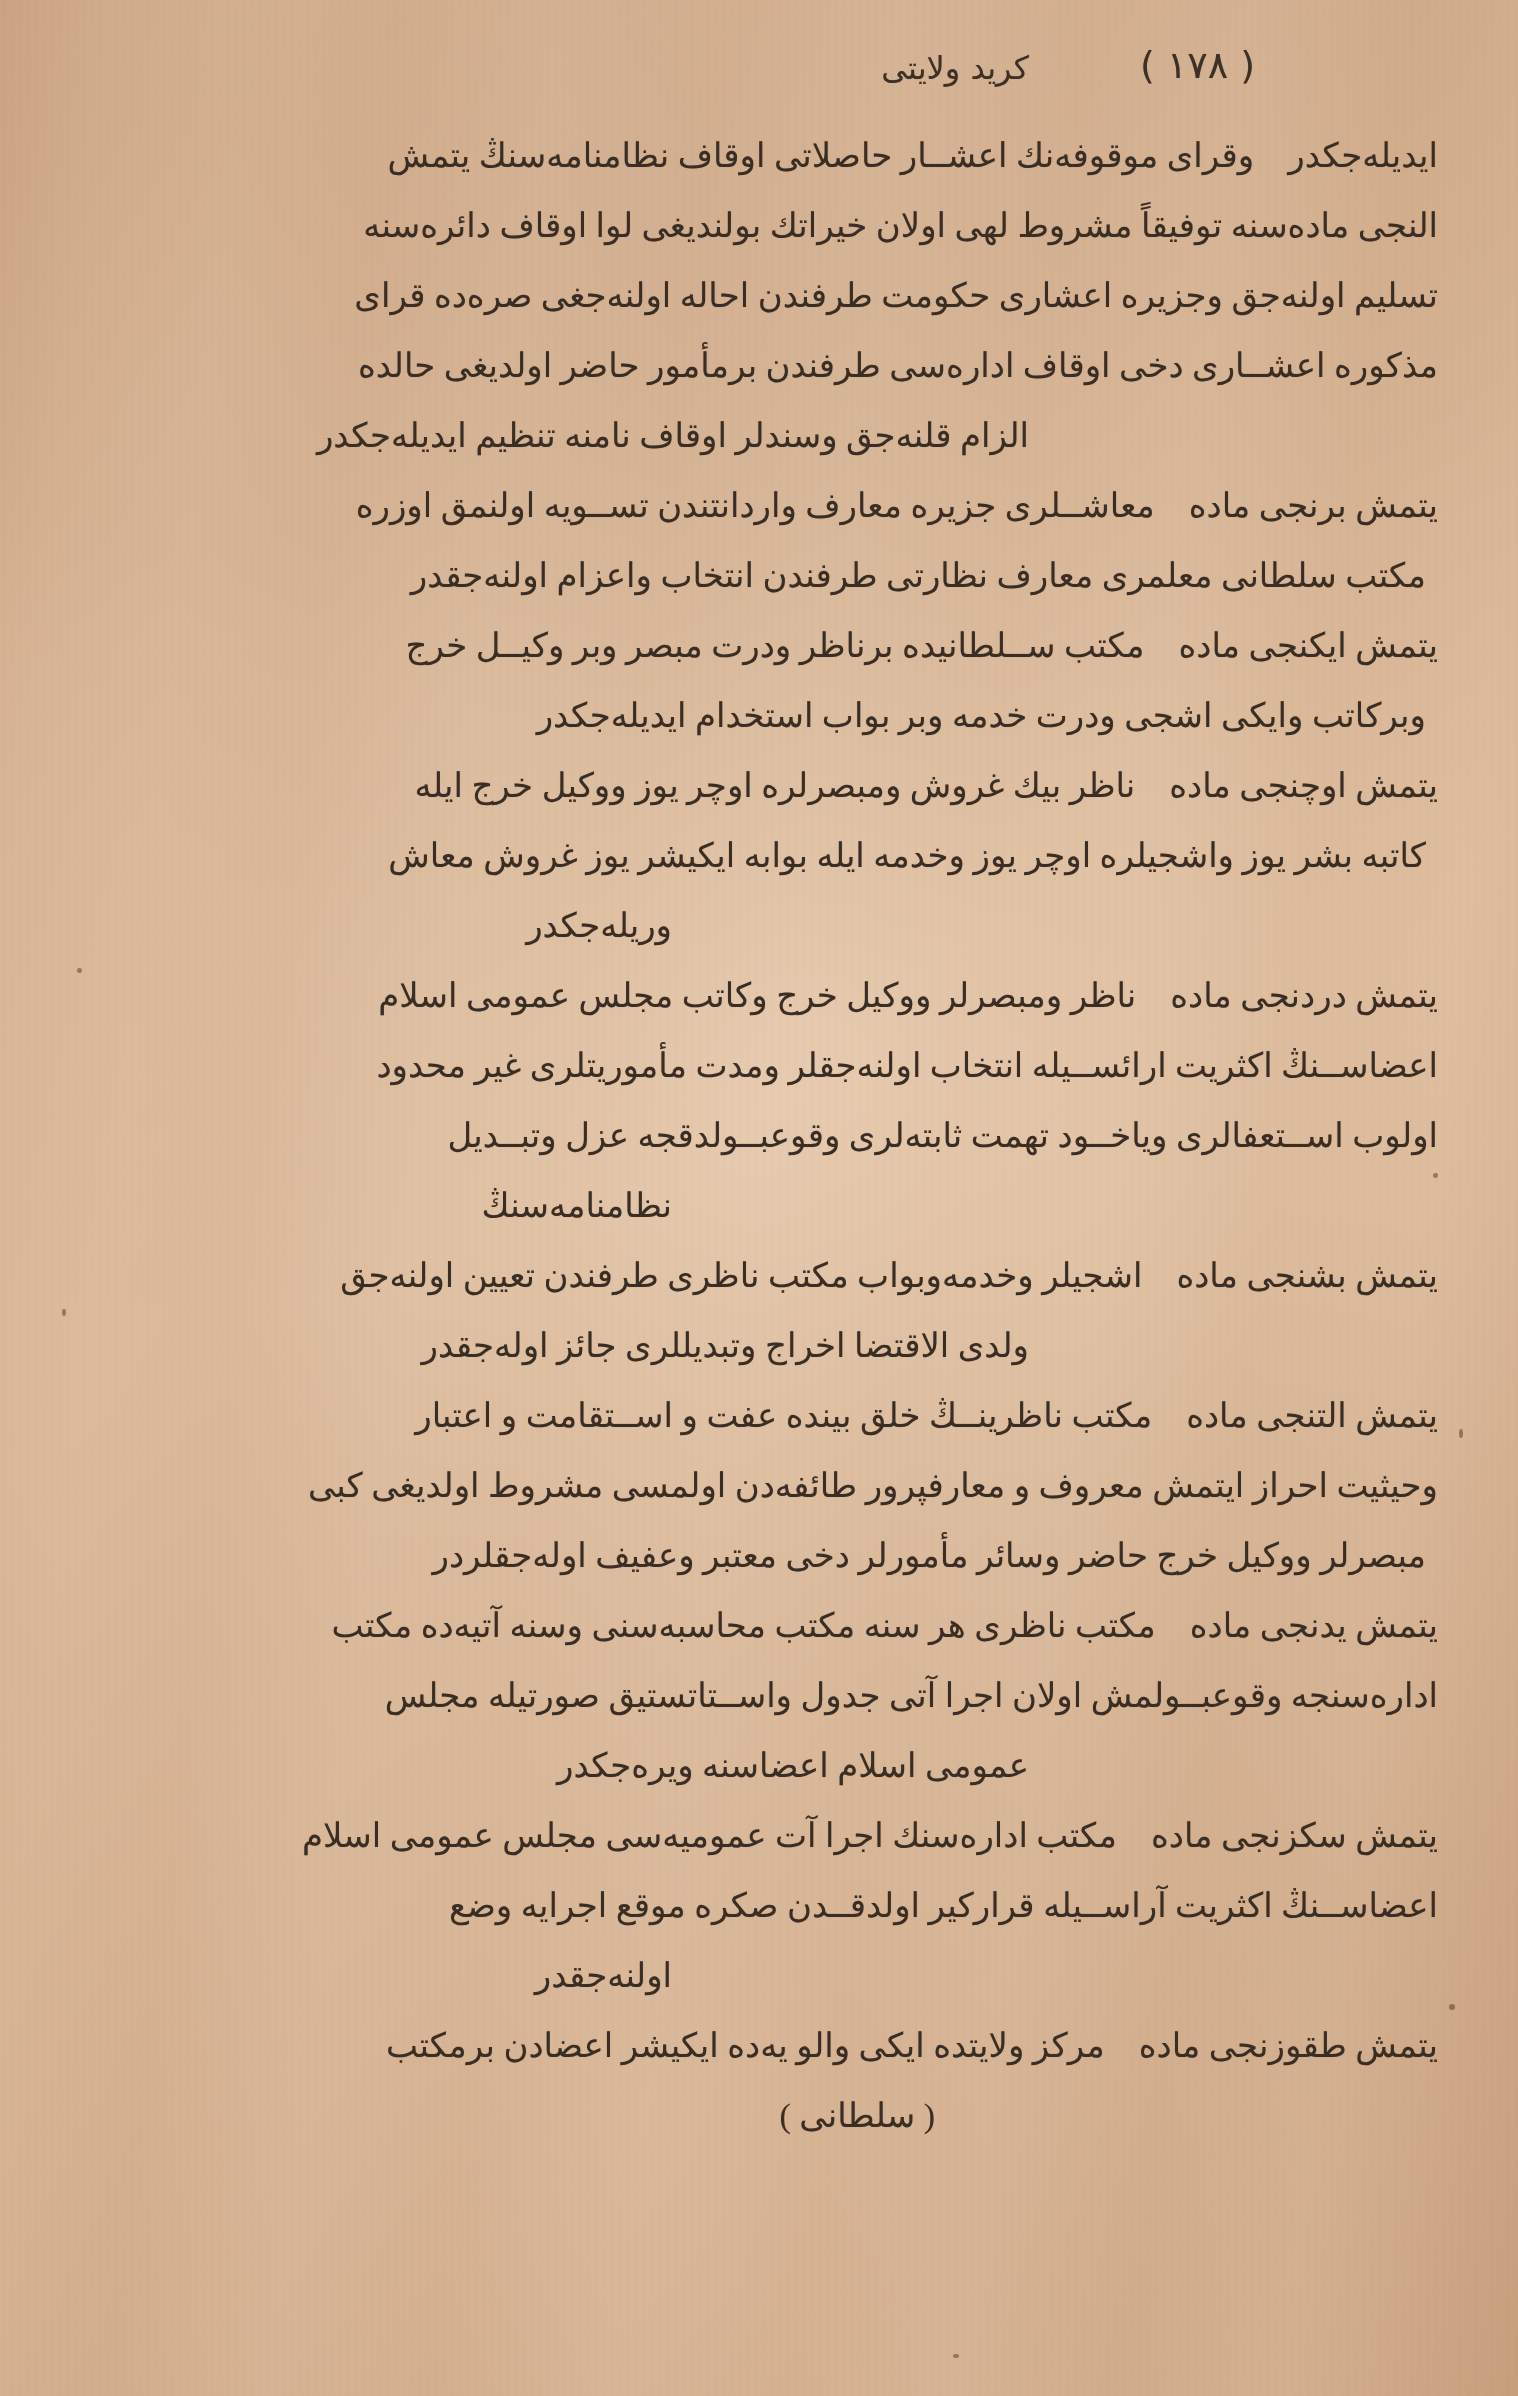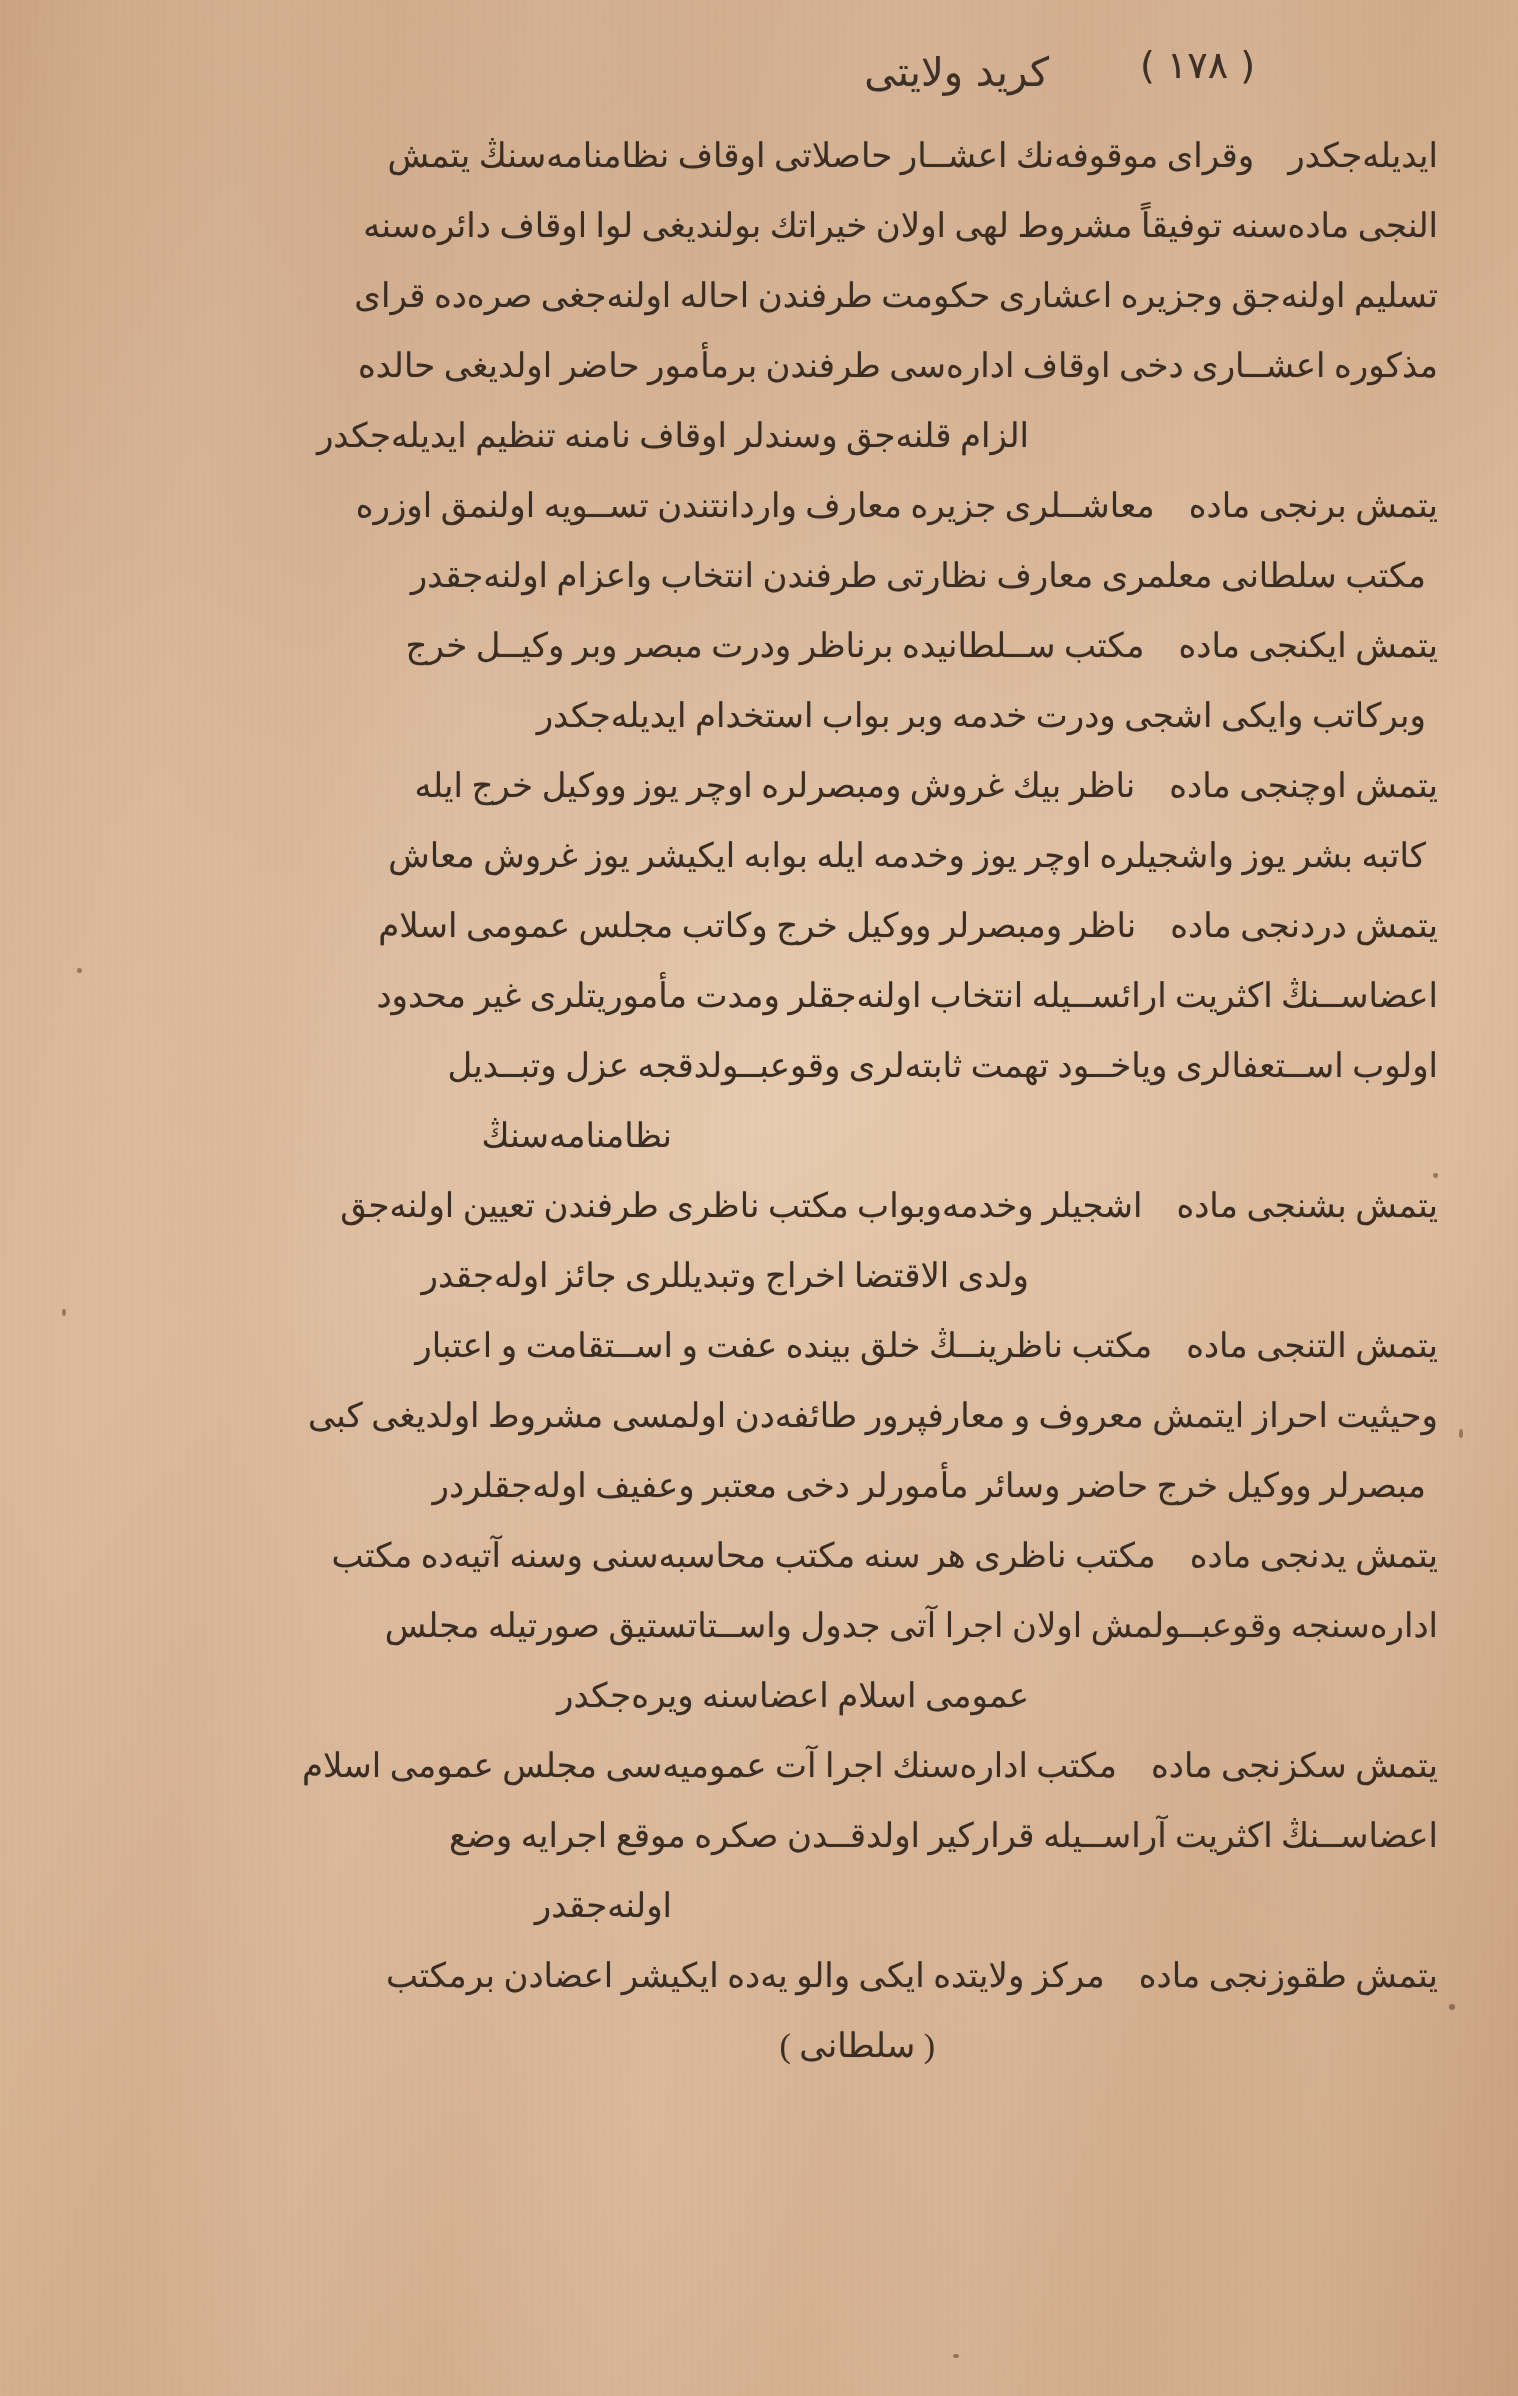--- a/index.html
+++ b/index.html
@@ -109,9 +109,9 @@
   }
   .running-head {
     position: absolute;
-    right: 470px;
+    right: 490px;
     top: 5.6px;
-    font-size: 40px;
+    font-size: 32px;
     color: #3d3026;
     white-space: nowrap;
   }

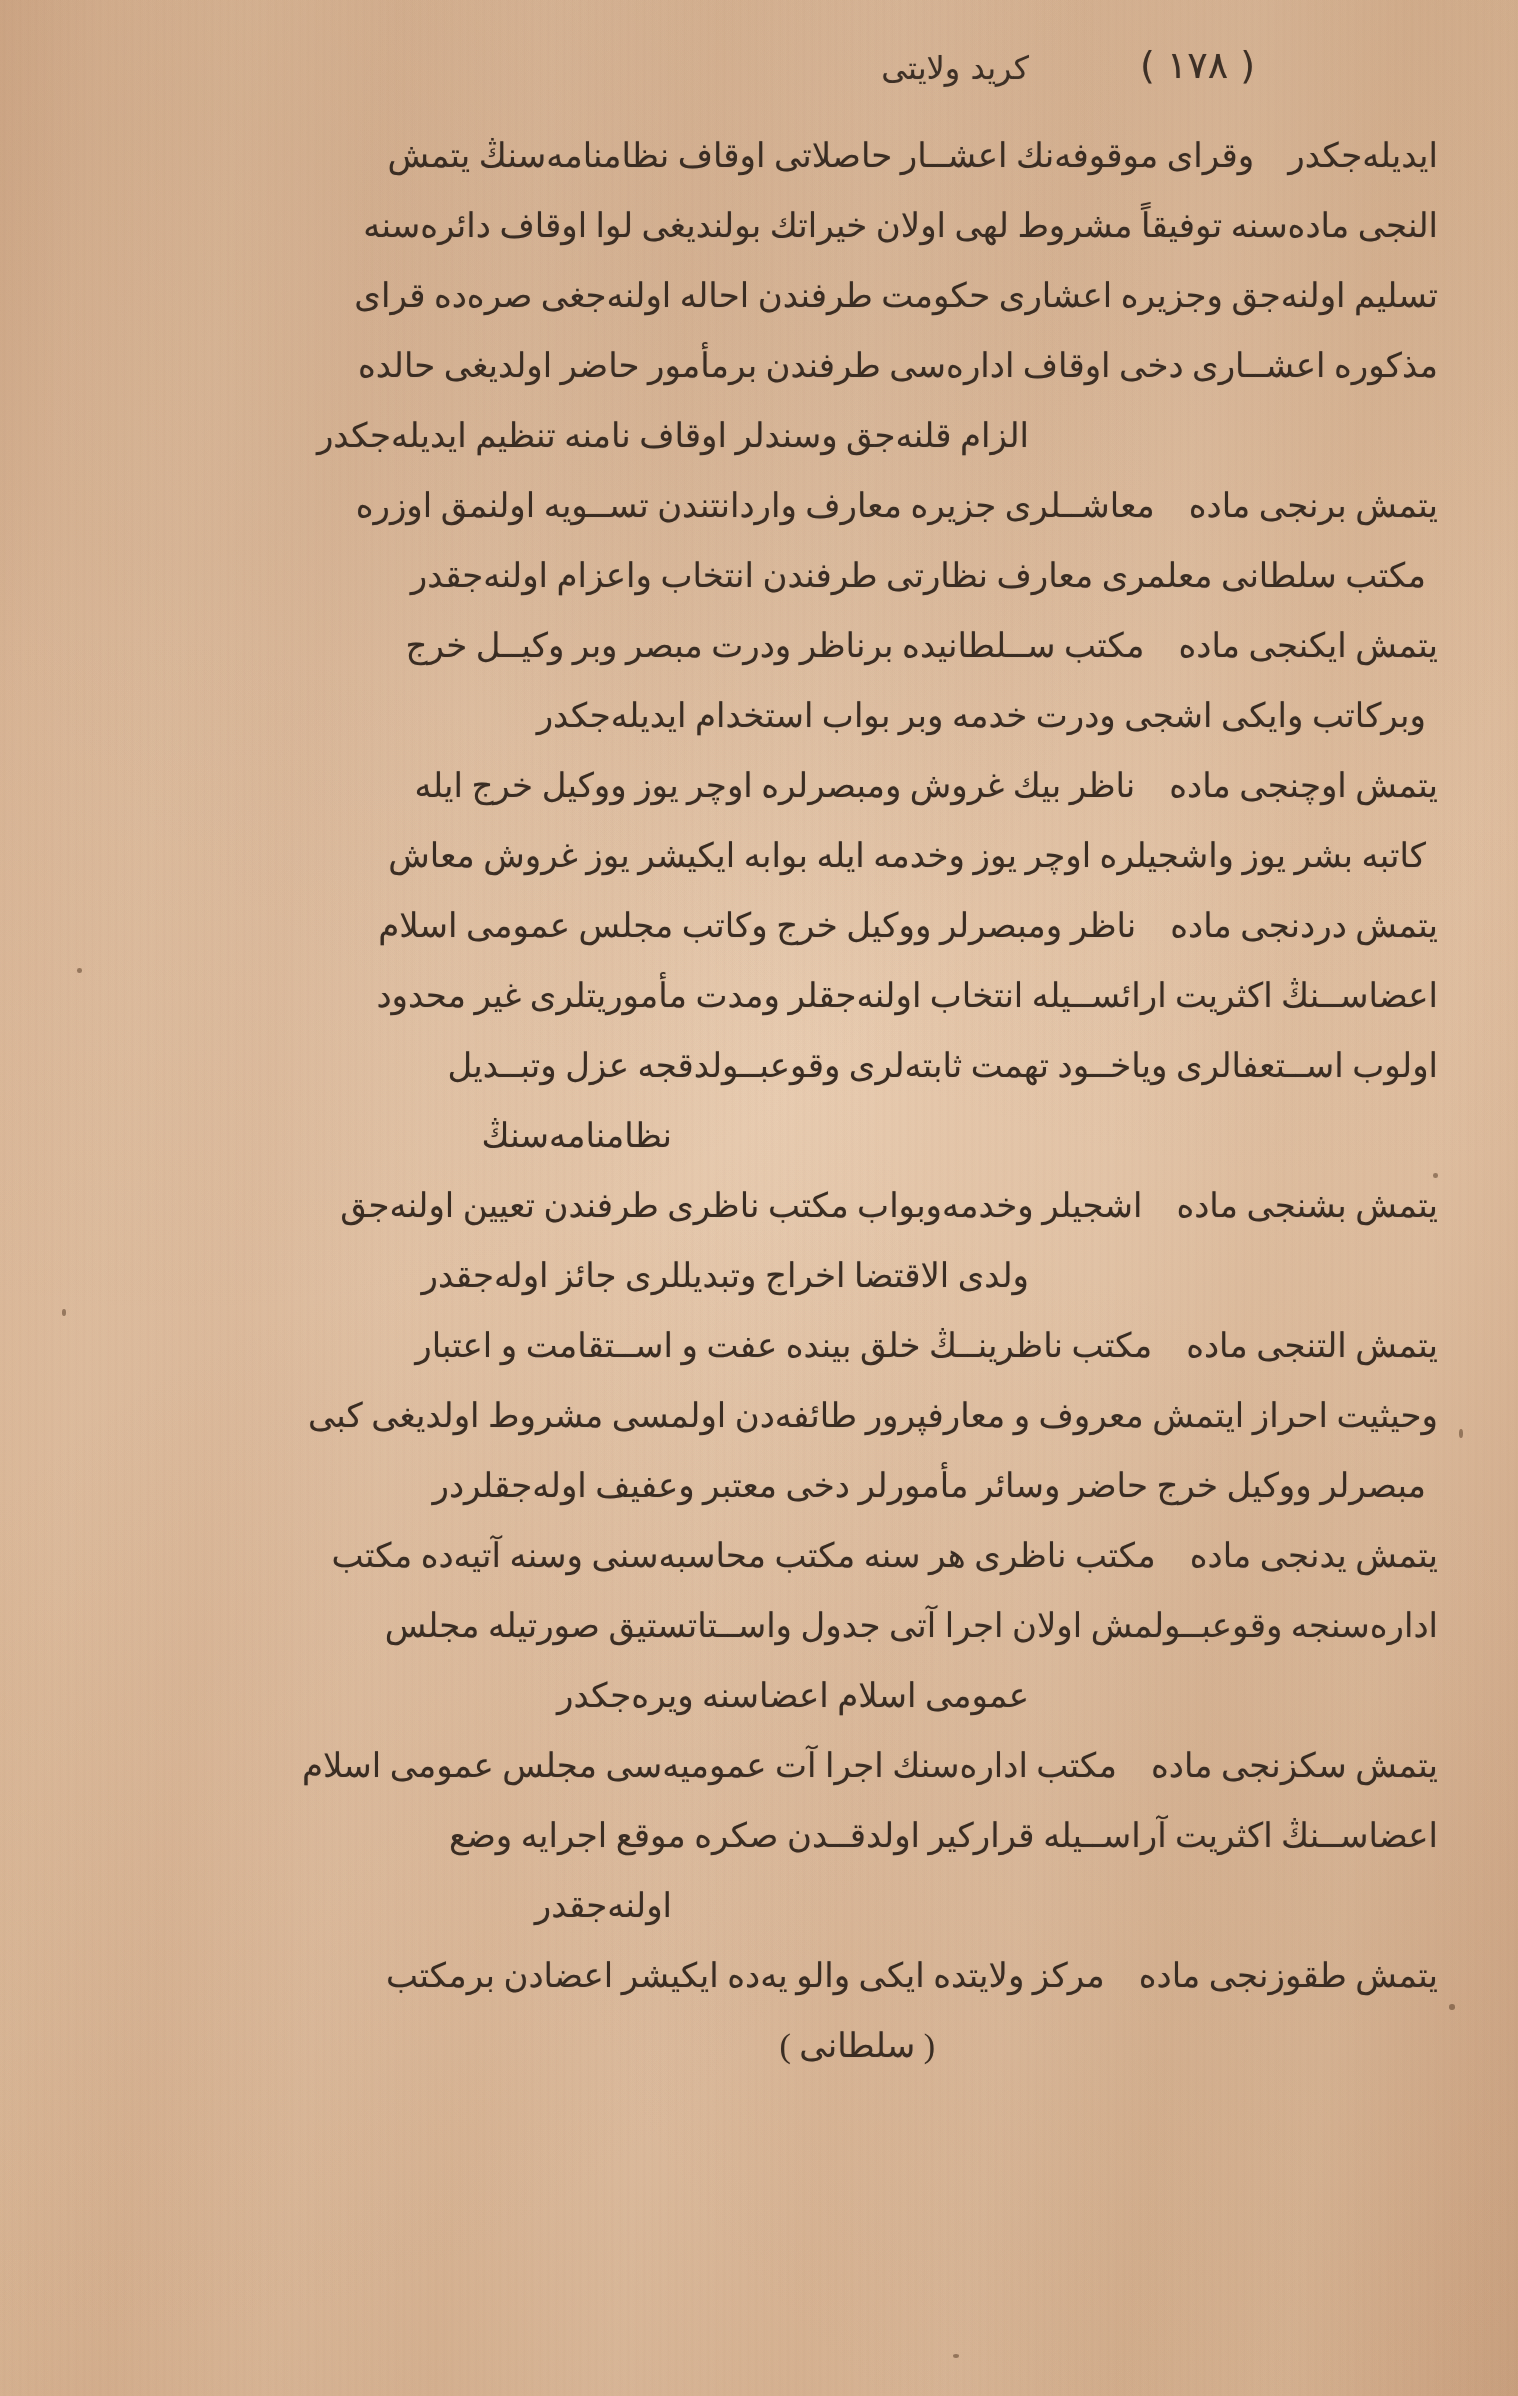--- a/index.html
+++ b/index.html
@@ -208,6 +208,9 @@
         <div class="line indent-sm">
           <span class="ln-inner">كاتبە بشر يوز واشجيلرە اوچر يوز وخدمە ايلە بوابە ايكيشر يوز غروش معاش</span>
         </div>
+        <div class="line indent-xxl">
+          <span class="ln-inner">وريلەجكدر</span>
+        </div>
         <div class="line ragged">
           <span class="ln-inner">يتمش دردنجى مادە&nbsp;&nbsp;&nbsp;&nbsp;ناظر ومبصرلر ووكيل خرج وكاتب مجلس عمومى اسلام</span>
         </div>

